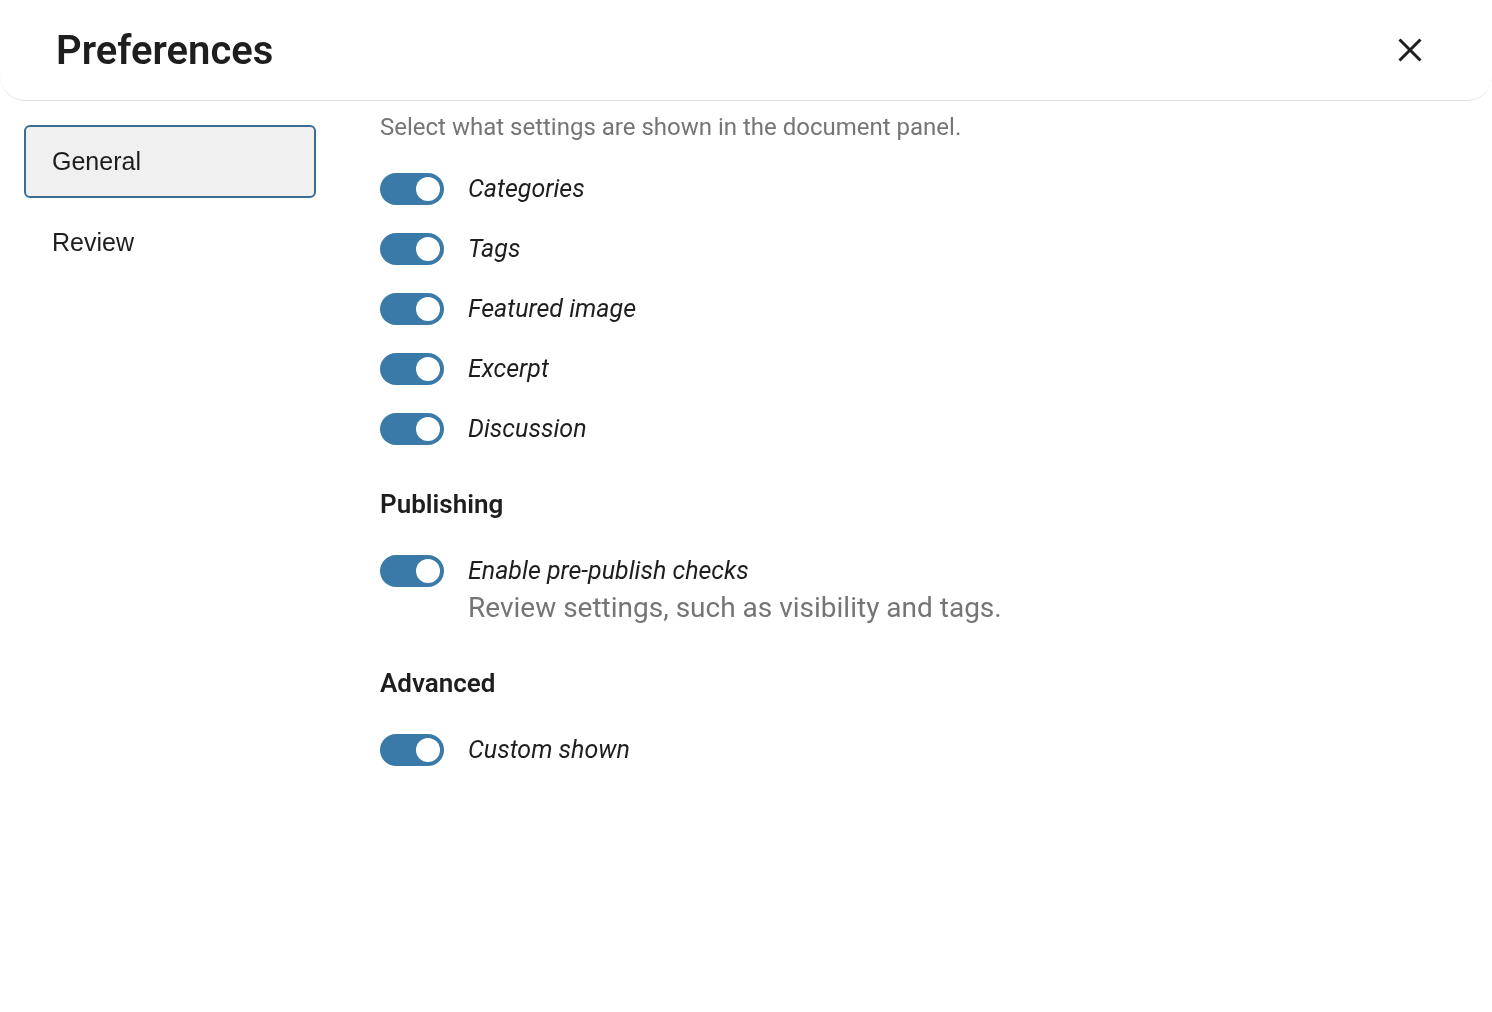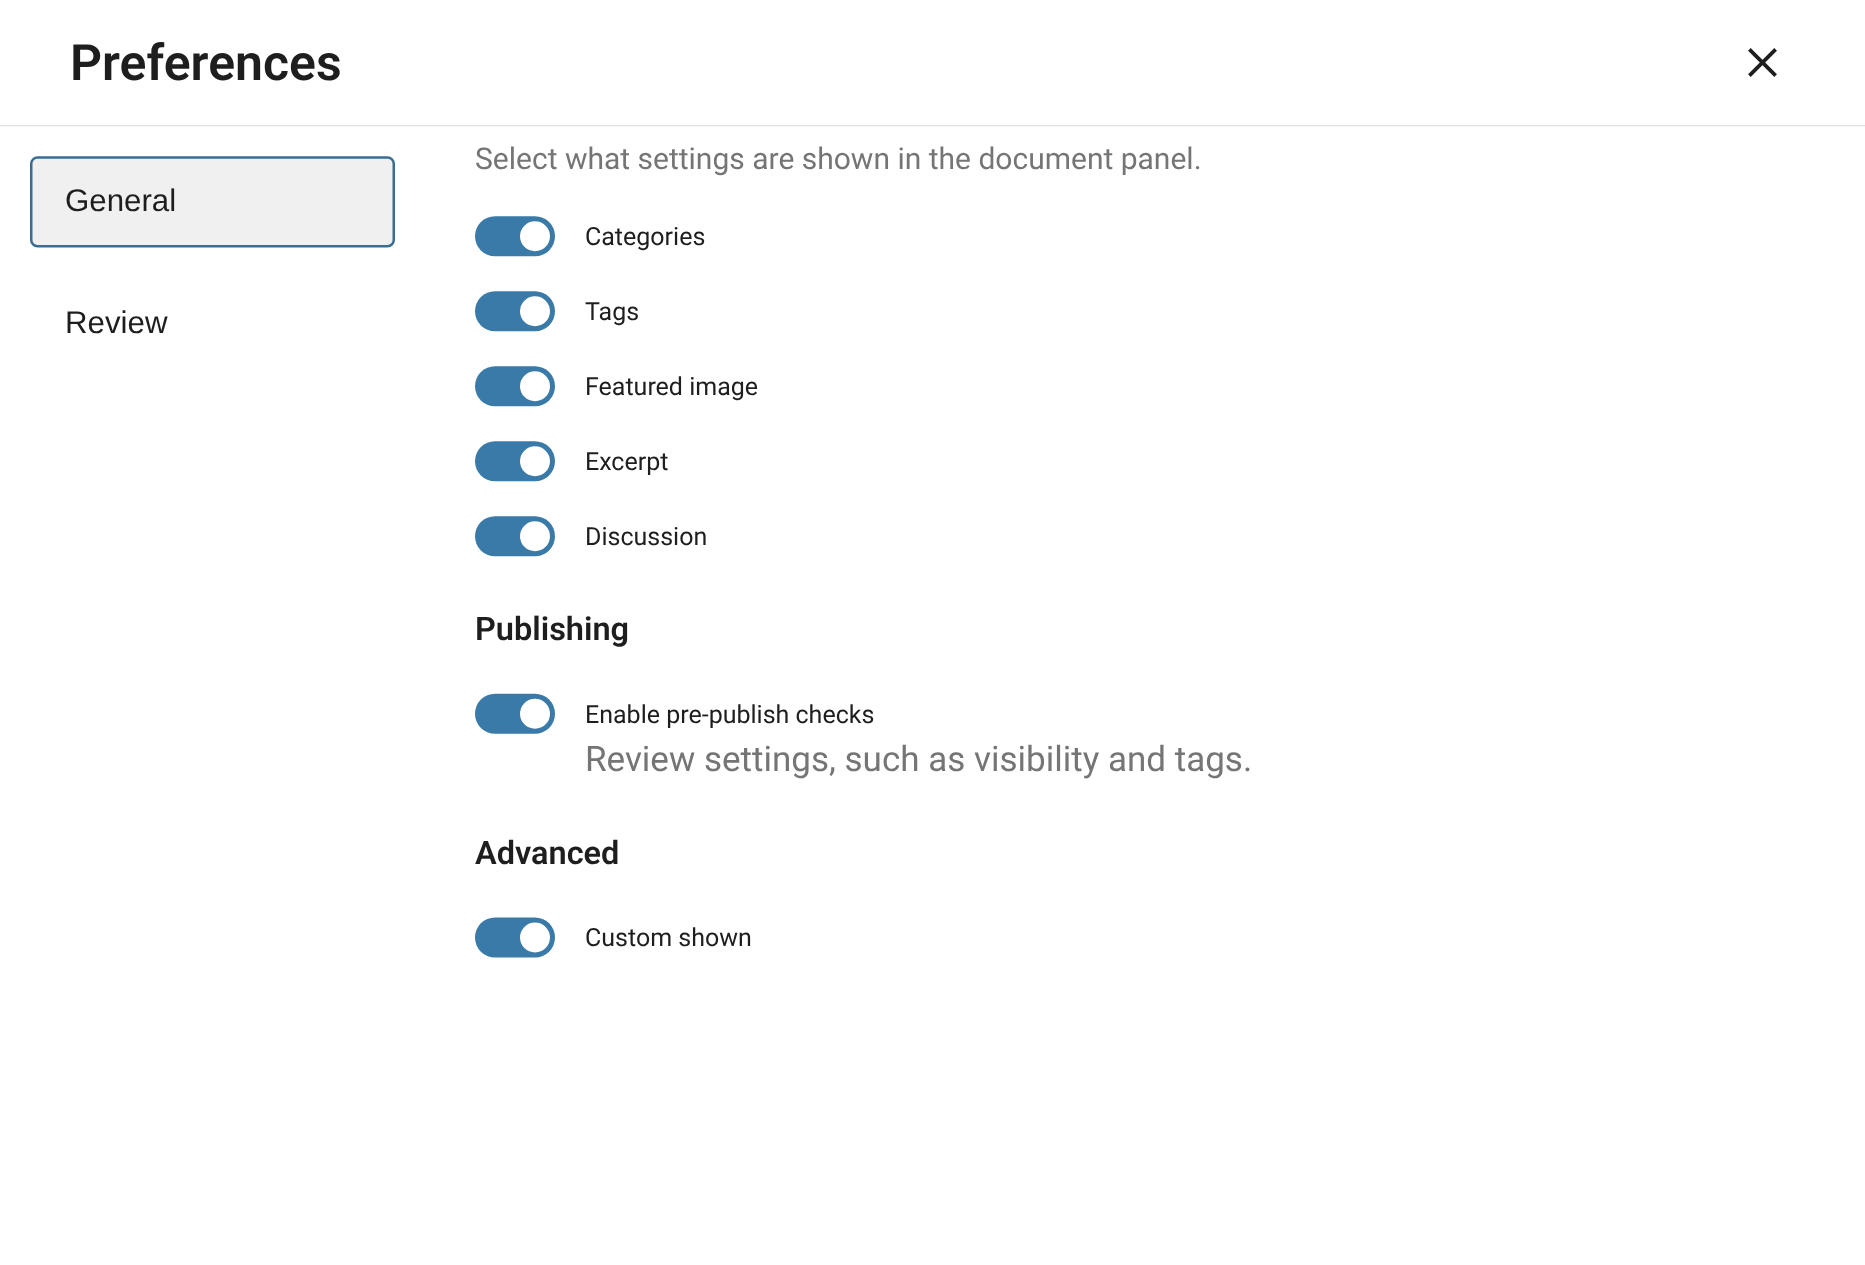--- a/index.html
+++ b/index.html
@@ -21,6 +21,7 @@
       align-items: center;
       padding: 24px 56px 24px 56px;
       border-bottom: 1px solid #e0e0e0;
+      border-radius: 25px;
     }
     .header-title {
       font-size: 40px;

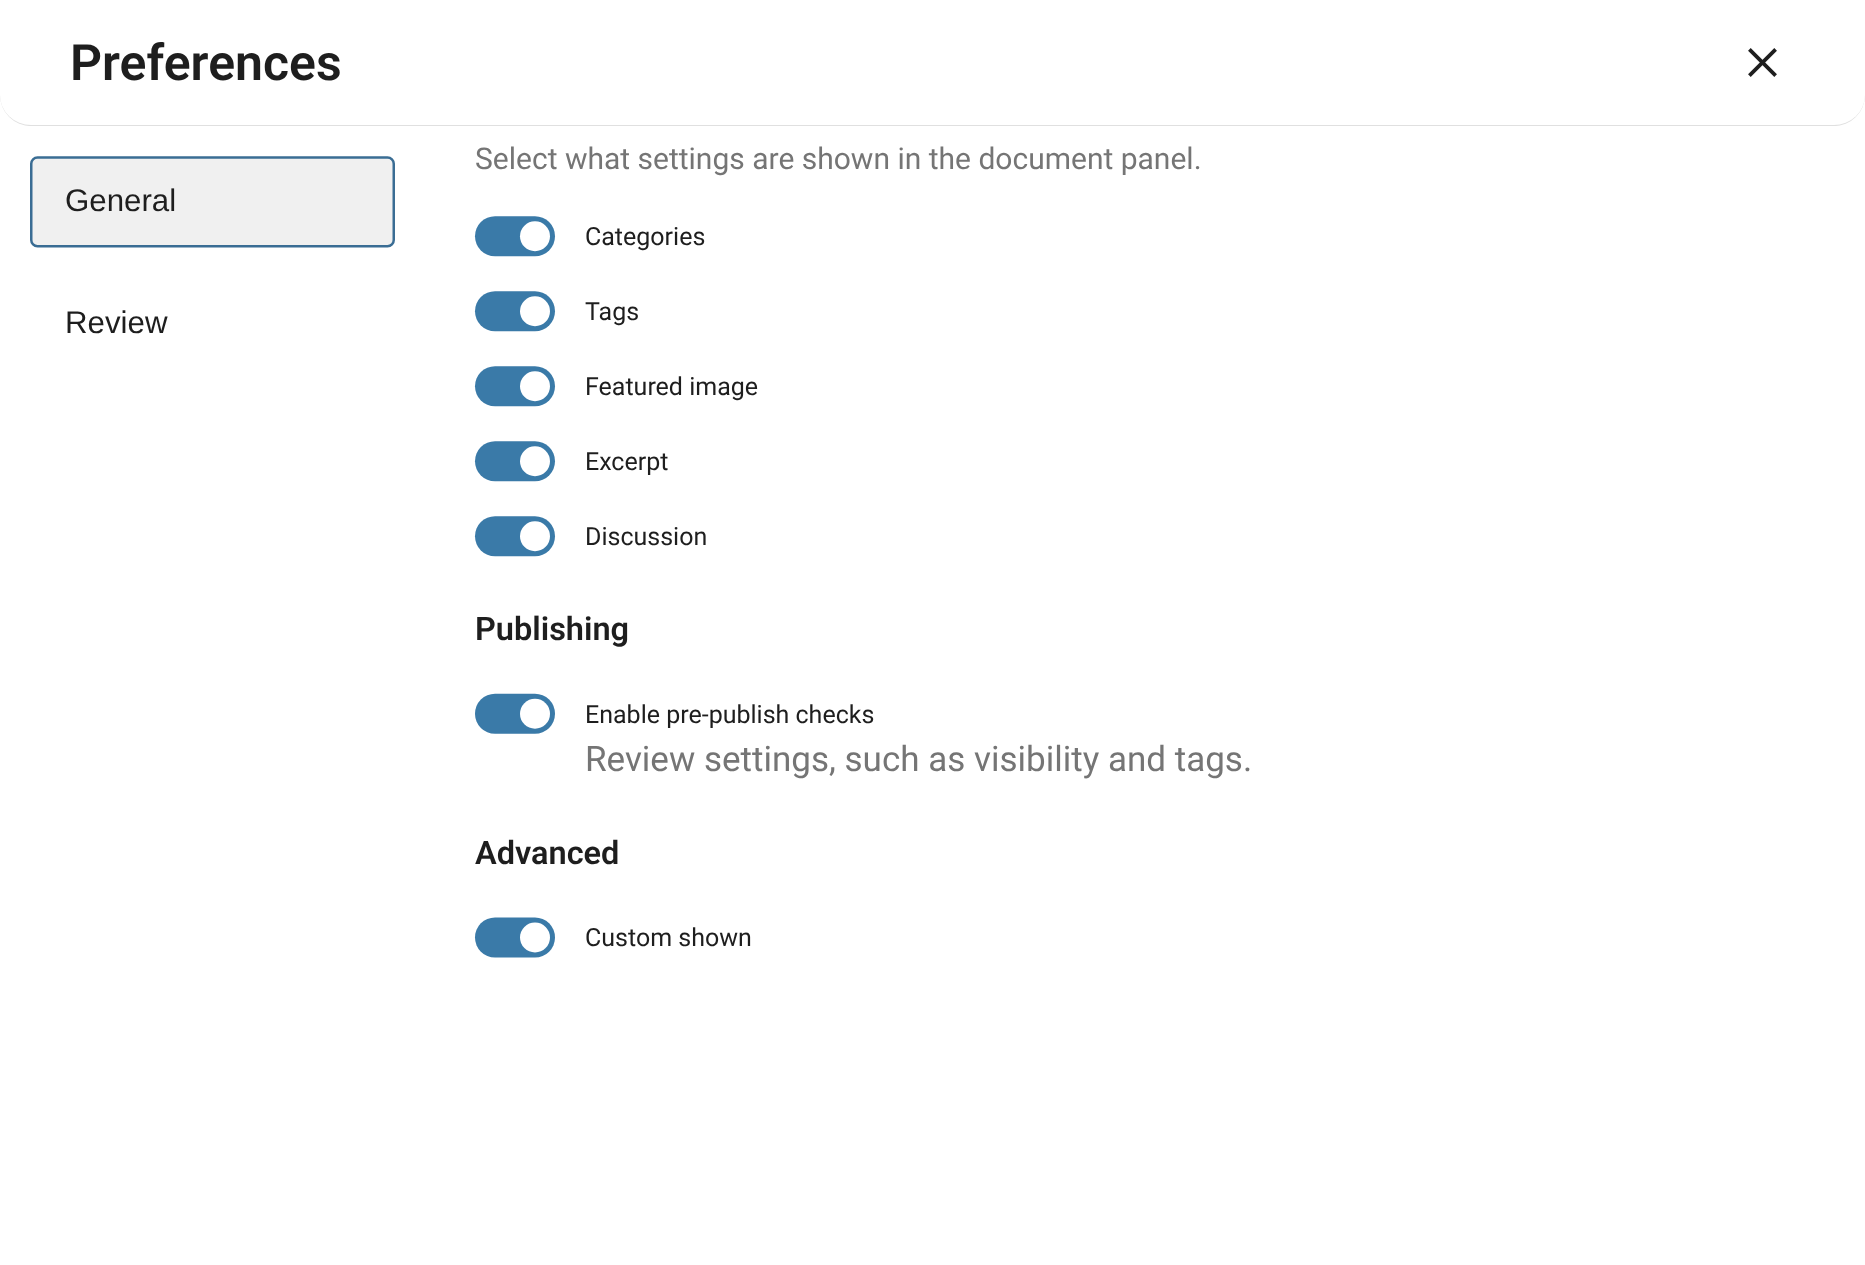--- a/index.html
+++ b/index.html
@@ -61,7 +61,7 @@
       border: none;
       border-radius: 6px;
       cursor: pointer;
-      margin-bottom: 24px;
+      margin-bottom: 8px;
       font-weight: 500;
     }
     .tab.active {

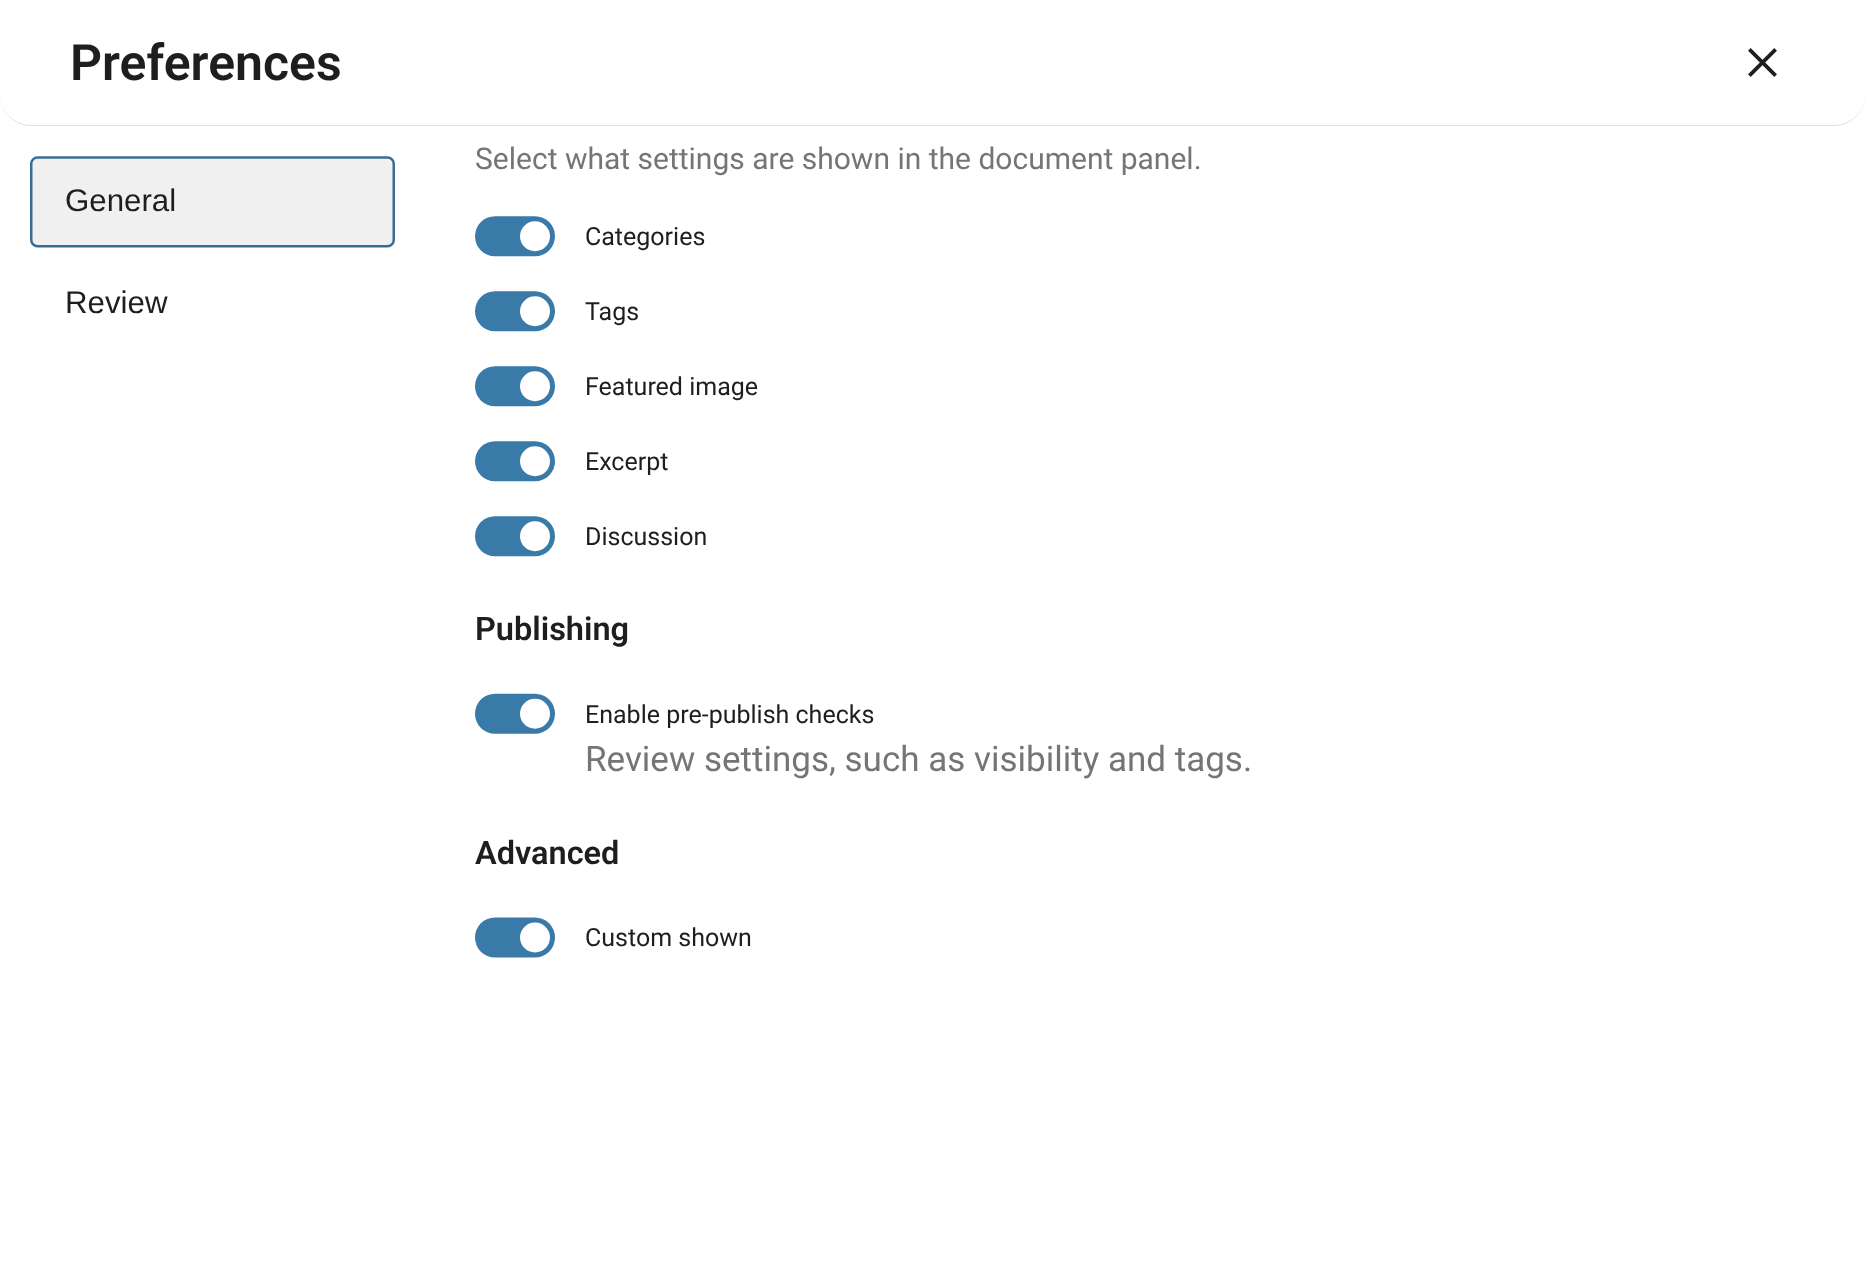--- a/index.html
+++ b/index.html
@@ -117,9 +117,10 @@
       flex-direction: column;
     }
     .toggle-label {
-      font-size: 20px;
+      font-size: 25px;
       color: #1e1e1e;
       line-height: 32px;
+      font-style: italic;
     }
     .toggle-help {
       font-size: 28px;

